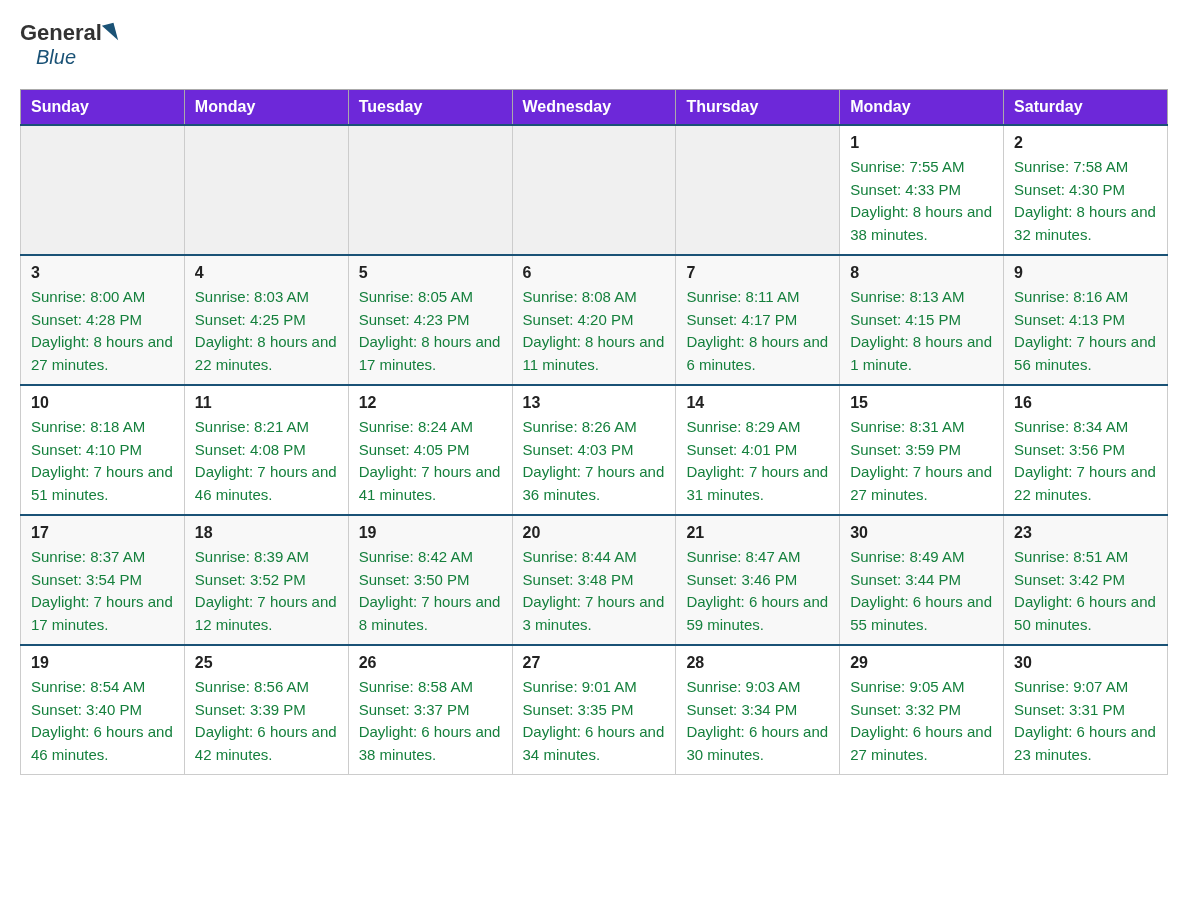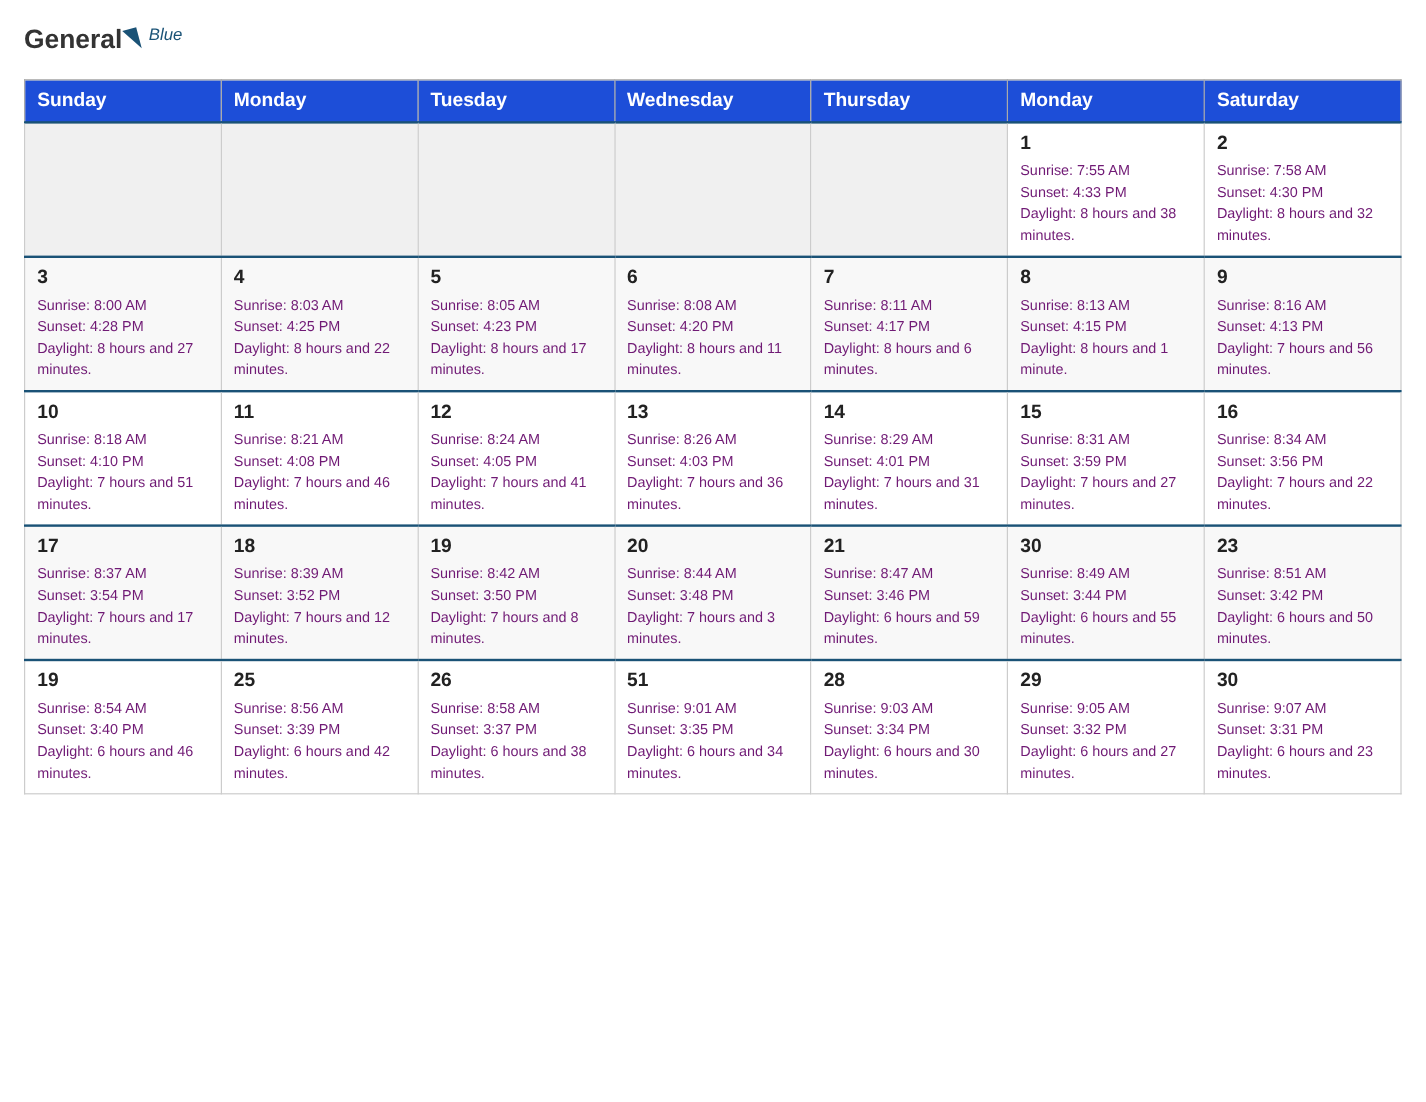--- a/index.html
+++ b/index.html
@@ -18,7 +18,7 @@
     }
     .logo {
       display: flex;
-      flex-direction: row;
+      flex-direction: column;
     }
     .logo-text {
       display: flex;

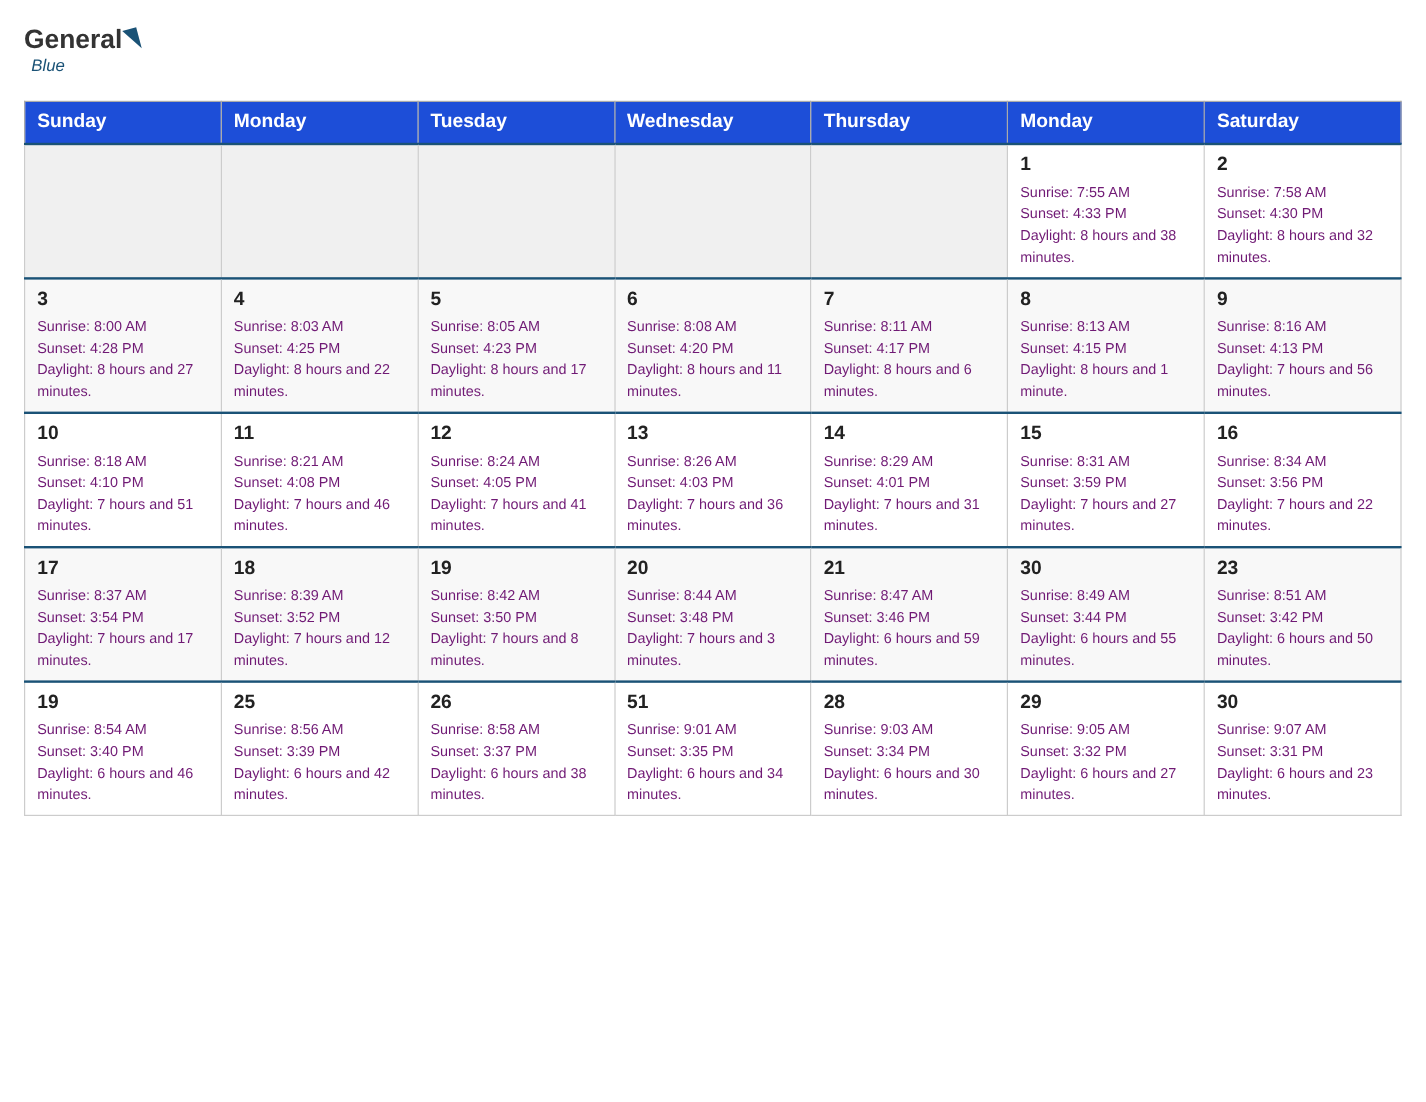--- a/index.html
+++ b/index.html
@@ -38,7 +38,7 @@
       margin: 0 2px;
       transform: rotate(-15deg);
     }
-    .logo-blue { color: #1a5276; font-style: italic; font-size: 14px; margin-left: 2px; }
+    .logo-blue { color: #1a5276; font-style: italic; font-size: 20px; margin-left: 12px; }
     .title-block { text-align: right; }
     .title-block h1 { font-size: 48px; font-weight: 300; color: #222; }
     .title-block h2 { font-size: 22px; font-weight: normal; color: #333; }

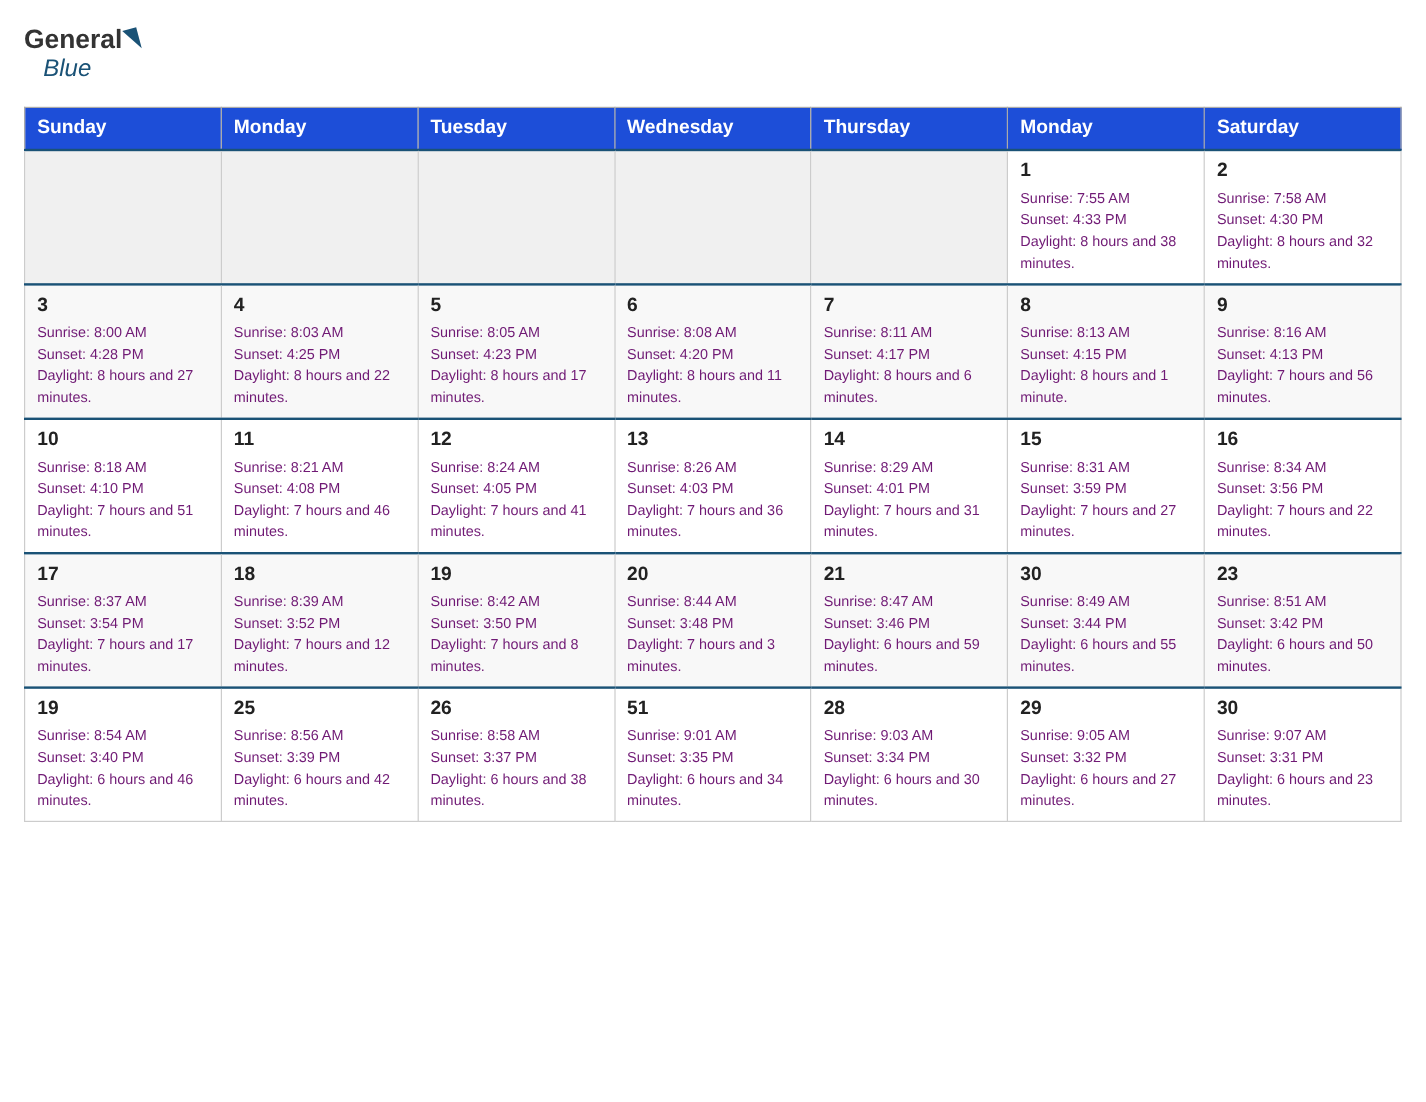--- a/index.html
+++ b/index.html
@@ -48,7 +48,7 @@
       border: 1px solid #aaa;
     }
     .calendar th {
-      background-color: #1d4ed8;
+      background-color: #6d28d9;
       color: #fff;
       padding: 8px 10px;
       text-align: left;

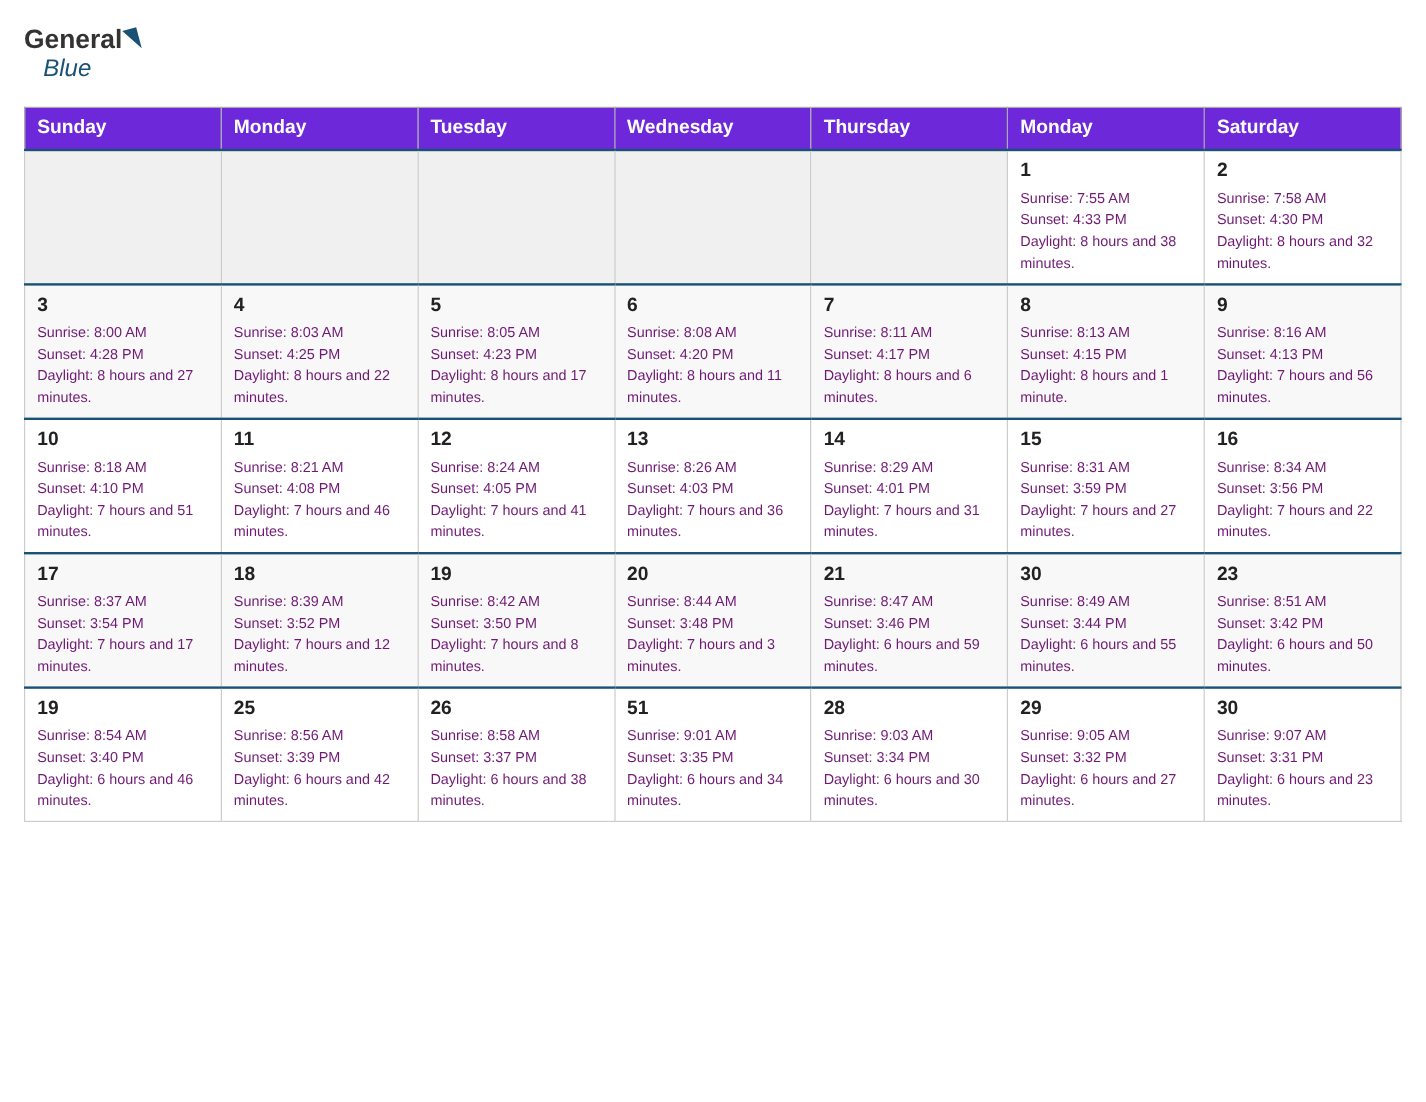--- a/index.html
+++ b/index.html
@@ -74,8 +74,8 @@
       margin-bottom: 4px;
     }
     .day-info {
-      font-size: 12px;
-      color: #701a75;
+      font-size: 15px;
+      color: #15803d;
       line-height: 1.5;
     }
     .empty-cell { background: #f0f0f0 !important; }

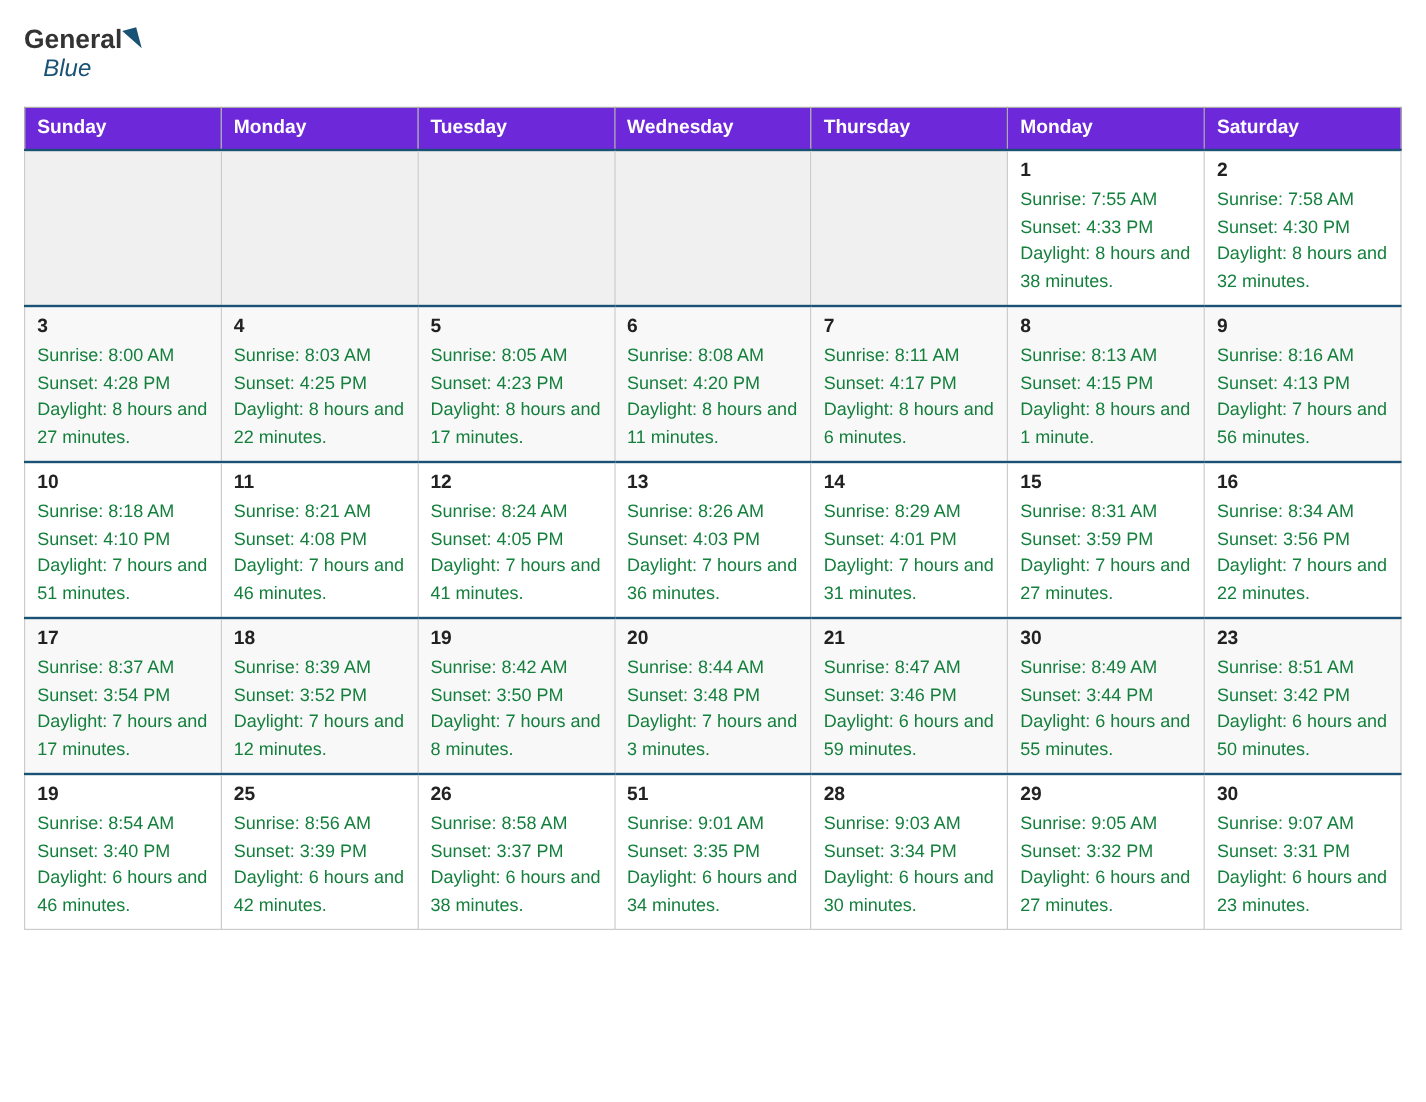--- a/index.html
+++ b/index.html
@@ -229,7 +229,7 @@
           <div class="day-info">Sunrise: 8:58 AM<br>Sunset: 3:37 PM<br>Daylight: 6 hours and 38 minutes.</div>
         </td>
         <td>
-          <span class="day-number">51</span>
+          <span class="day-number">27</span>
           <div class="day-info">Sunrise: 9:01 AM<br>Sunset: 3:35 PM<br>Daylight: 6 hours and 34 minutes.</div>
         </td>
         <td>

